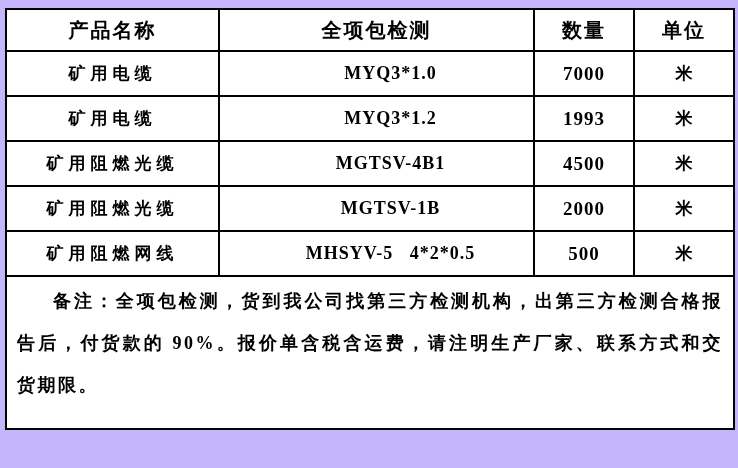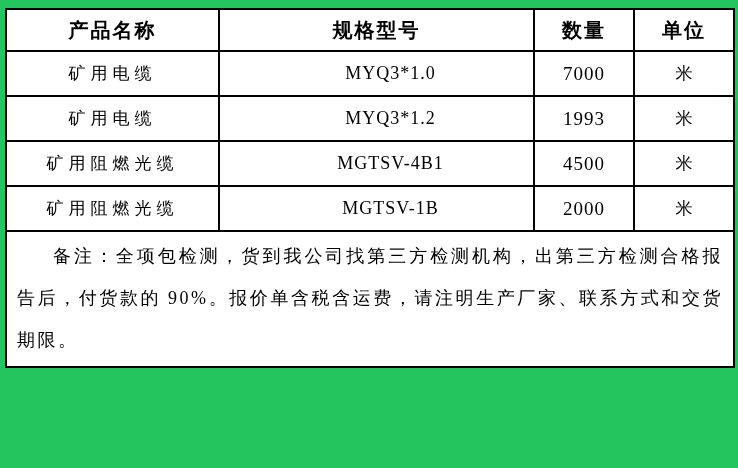--- a/index.html
+++ b/index.html
@@ -15,7 +15,7 @@
     position: relative;
     width: 738px;
     height: 468px;
-    background: #22c55e;
+    background: #c4b5fd;
     overflow: hidden;
   }
   table.quote-table {

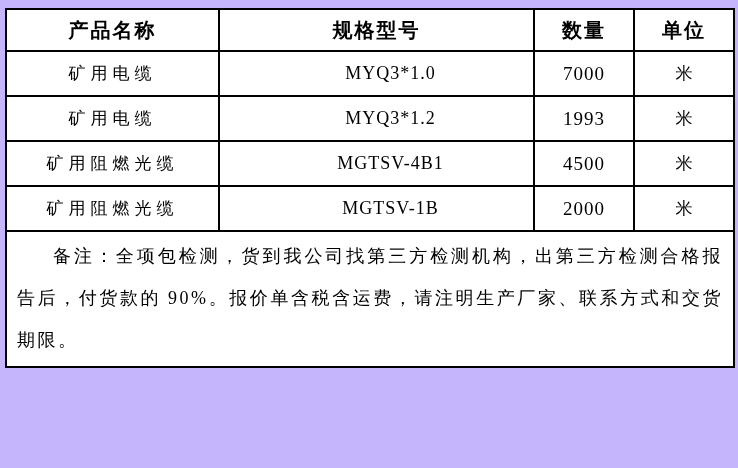--- a/index.html
+++ b/index.html
@@ -90,7 +90,7 @@
     <thead>
       <tr>
         <th>产品名称</th>
-        <th>规格型号</th>
+        <th>全项包检测</th>
         <th>数量</th>
         <th>单位</th>
       </tr>

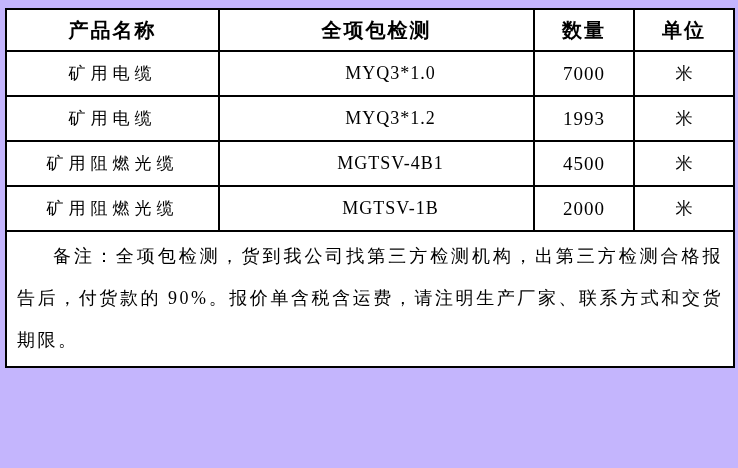--- a/index.html
+++ b/index.html
@@ -32,6 +32,7 @@
     vertical-align: middle;
     overflow: hidden;
     padding: 0;
+    font-weight: bold;
   }
   .quote-table th {
     font-family: "Liberation Sans", sans-serif;

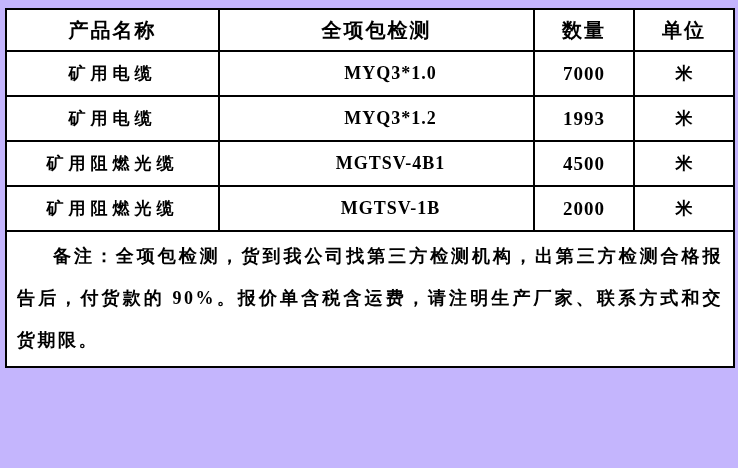--- a/index.html
+++ b/index.html
@@ -121,6 +121,12 @@
         <td class="qty-cell">2000</td>
         <td class="unit-cell">米</td>
       </tr>
+      <tr class="data-row">
+        <td class="product-cell">矿用阻燃网线</td>
+        <td class="spec-cell">MHSYV-5   4*2*0.5</td>
+        <td class="qty-cell">500</td>
+        <td class="unit-cell">米</td>
+      </tr>
       <tr>
         <td class="note-cell" colspan="4">
           <div class="note-text">备注：全项包检测，货到我公司找第三方检测机构，出第三方检测合格报告后，付货款的 90%。报价单含税含运费，请注明生产厂家、联系方式和交货期限。</div>

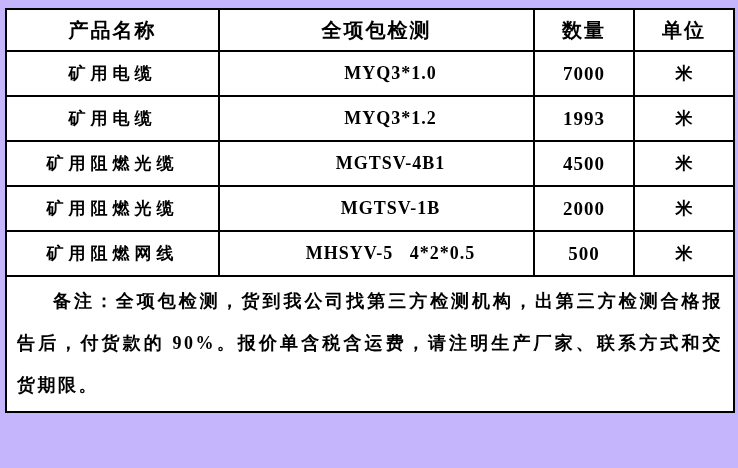--- a/index.html
+++ b/index.html
@@ -67,7 +67,7 @@
     height: 118px;
     text-align: left;
     vertical-align: top;
-    padding: 4px 10px 4px 10px;
+    padding: 4px 10px 21px 10px;
   }
   .note-text {
     font-size: 18px;

